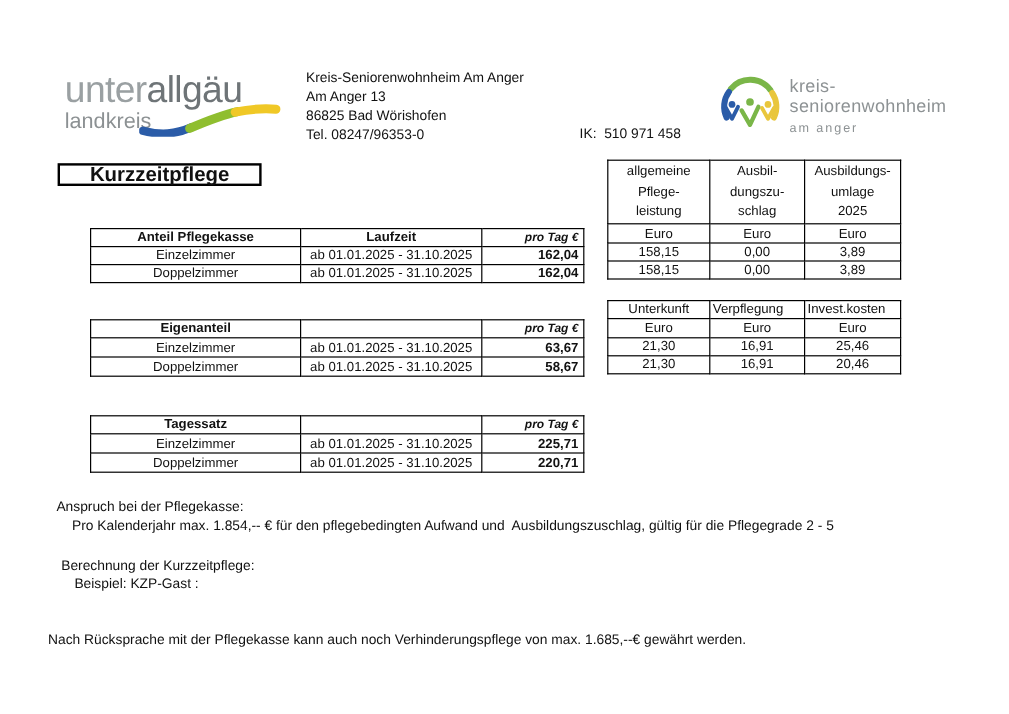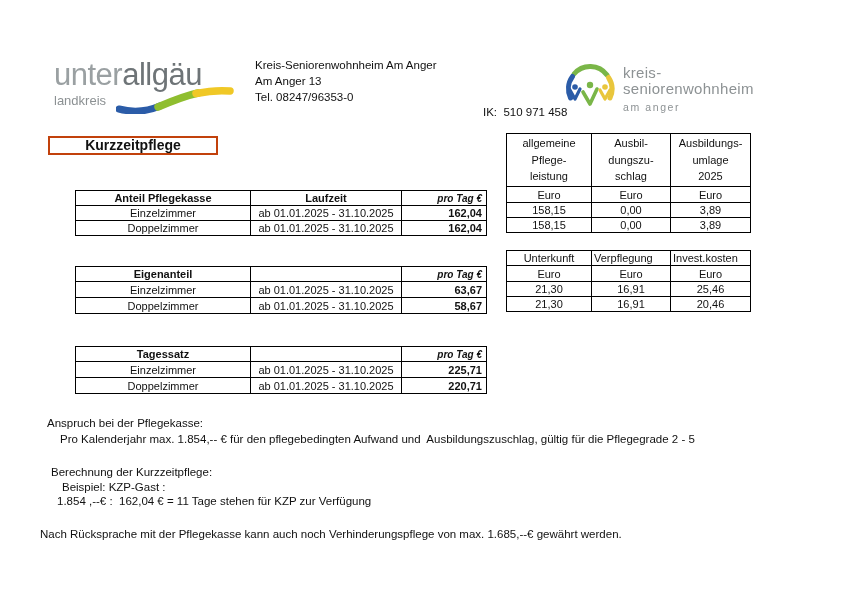--- a/index.html
+++ b/index.html
@@ -17,7 +17,7 @@
   .addr{position:absolute;left:255px;top:57px;font-size:11.5px;line-height:16px;}
   .addr .b{font-weight:normal;}
   .ik{position:absolute;left:483px;top:106px;font-size:11.5px;white-space:pre;}
-  .logo-right{position:absolute;left:564px;top:62px;display:flex;align-items:flex-start;}
+  .logo-right{position:absolute;left:599px;top:62px;display:flex;align-items:flex-start;}
   .lr-text{margin-left:7px;color:#8d9294;padding-top:3px;}
   .lr-l1,.lr-l2{font-size:15px;line-height:16px;letter-spacing:0.3px;}
   .lr-l3{font-size:10.5px;letter-spacing:1.6px;margin-top:4px;}

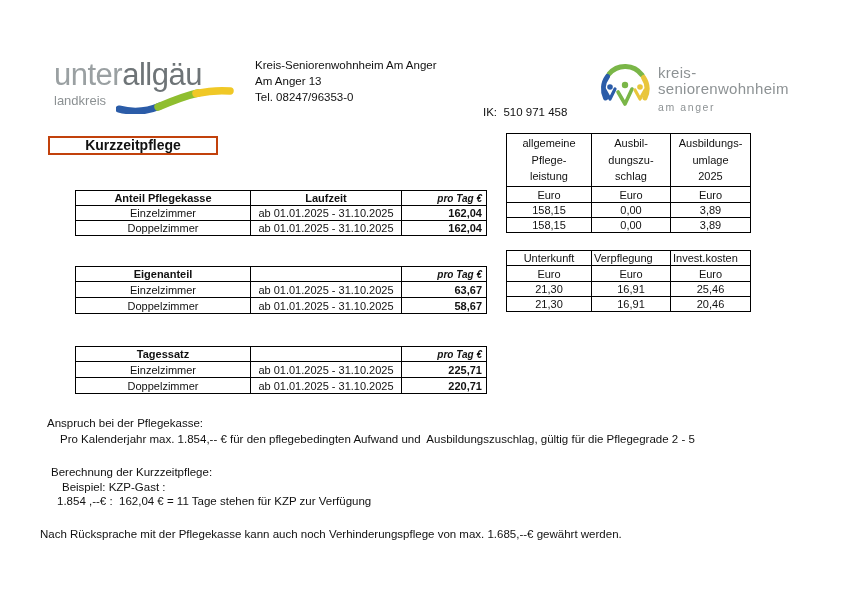--- a/index.html
+++ b/index.html
@@ -12,7 +12,7 @@
   .logo-line1{font-size:31px;line-height:33px;letter-spacing:-0.5px;}
   .logo-unter{color:#9aa0a2;}
   .logo-allgau{color:#6e7477;}
-  .logo-line2{font-size:13px;line-height:18px;color:#8c9193;margin-top:1px;}
+  .logo-line2{font-size:18px;line-height:18px;color:#8c9193;margin-top:1px;}
   .swoosh{position:absolute;left:62px;top:28px;}
   .addr{position:absolute;left:255px;top:57px;font-size:11.5px;line-height:16px;}
   .addr .b{font-weight:normal;}

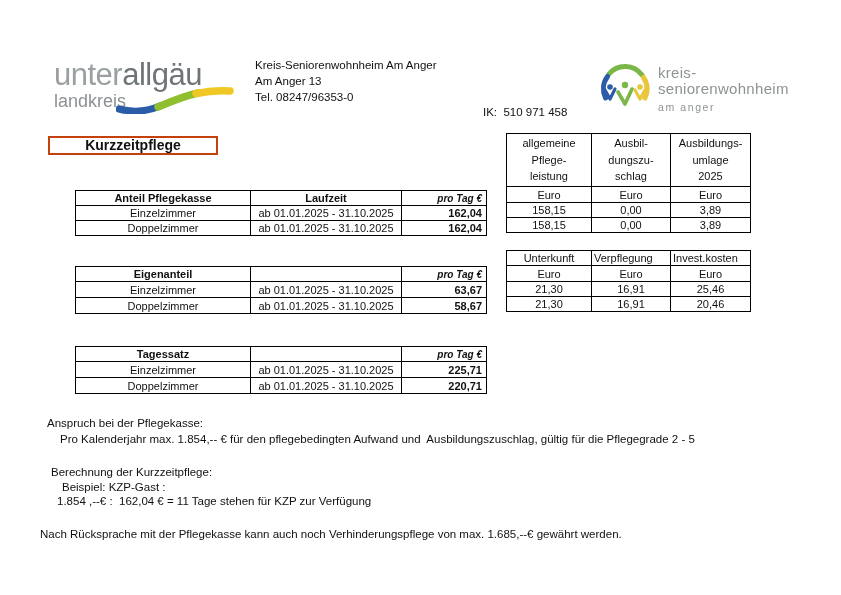--- a/index.html
+++ b/index.html
@@ -58,6 +58,7 @@
   <div class="addr">
     <div class="b">Kreis-Seniorenwohnheim Am Anger</div>
     <div>Am Anger 13</div>
+    <div>86825 Bad Wörishofen</div>
     <div>Tel. 08247/96353-0</div>
   </div>
   <div class="ik">IK:  510 971 458</div>

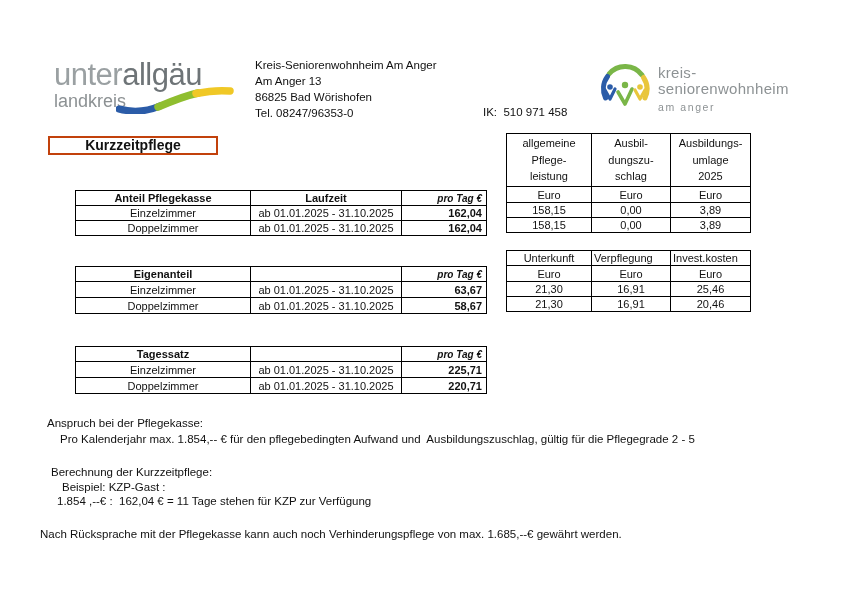--- a/index.html
+++ b/index.html
@@ -24,7 +24,7 @@
   
   .titlebox{
     position:absolute;left:48px;top:136px;width:166px;height:15px;
-    border:2px solid #c2410c;text-align:center;font-size:14px;font-weight:bold;line-height:15px;
+    border:2px solid #000000;text-align:center;font-size:17px;font-weight:bold;line-height:15px;
   }
   
   table{position:absolute;border-collapse:collapse;table-layout:fixed;margin-left:28px;}

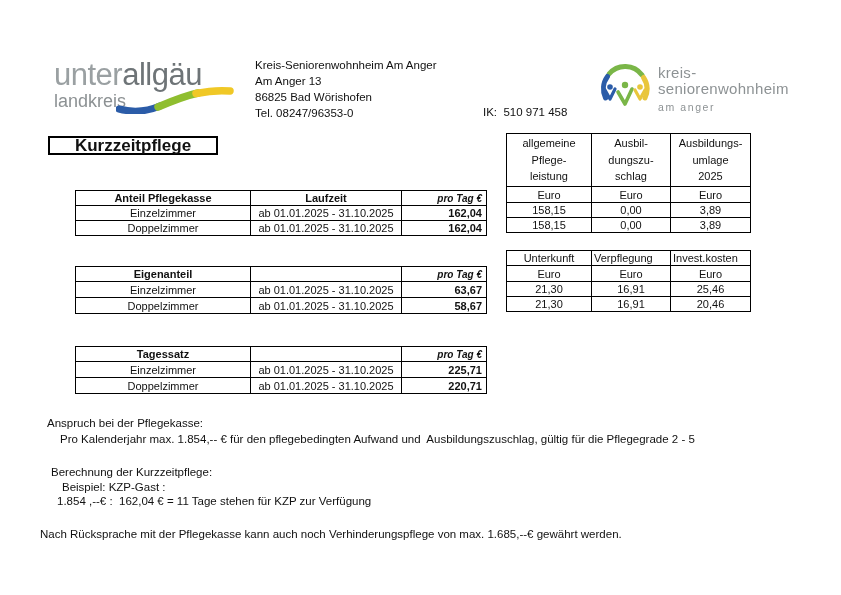--- a/index.html
+++ b/index.html
@@ -235,7 +235,6 @@
   <div class="note" style="left:60px;top:433px;">Pro Kalenderjahr max. 1.854,-- € für den pflegebedingten Aufwand und  Ausbildungszuschlag, gültig für die Pflegegrade 2 - 5</div>
   <div class="note" style="left:51px;top:466px;">Berechnung der Kurzzeitpflege:</div>
   <div class="note" style="left:62px;top:481px;">Beispiel: KZP-Gast :</div>
-  <div class="note" style="left:57px;top:495px;">1.854 ,--€ :  162,04 € = 11 Tage stehen für KZP zur Verfügung</div>
   <div class="note" style="left:40px;top:528px;">Nach Rücksprache mit der Pflegekasse kann auch noch Verhinderungspflege von max. 1.685,--€ gewährt werden.</div>
 
 </div>

